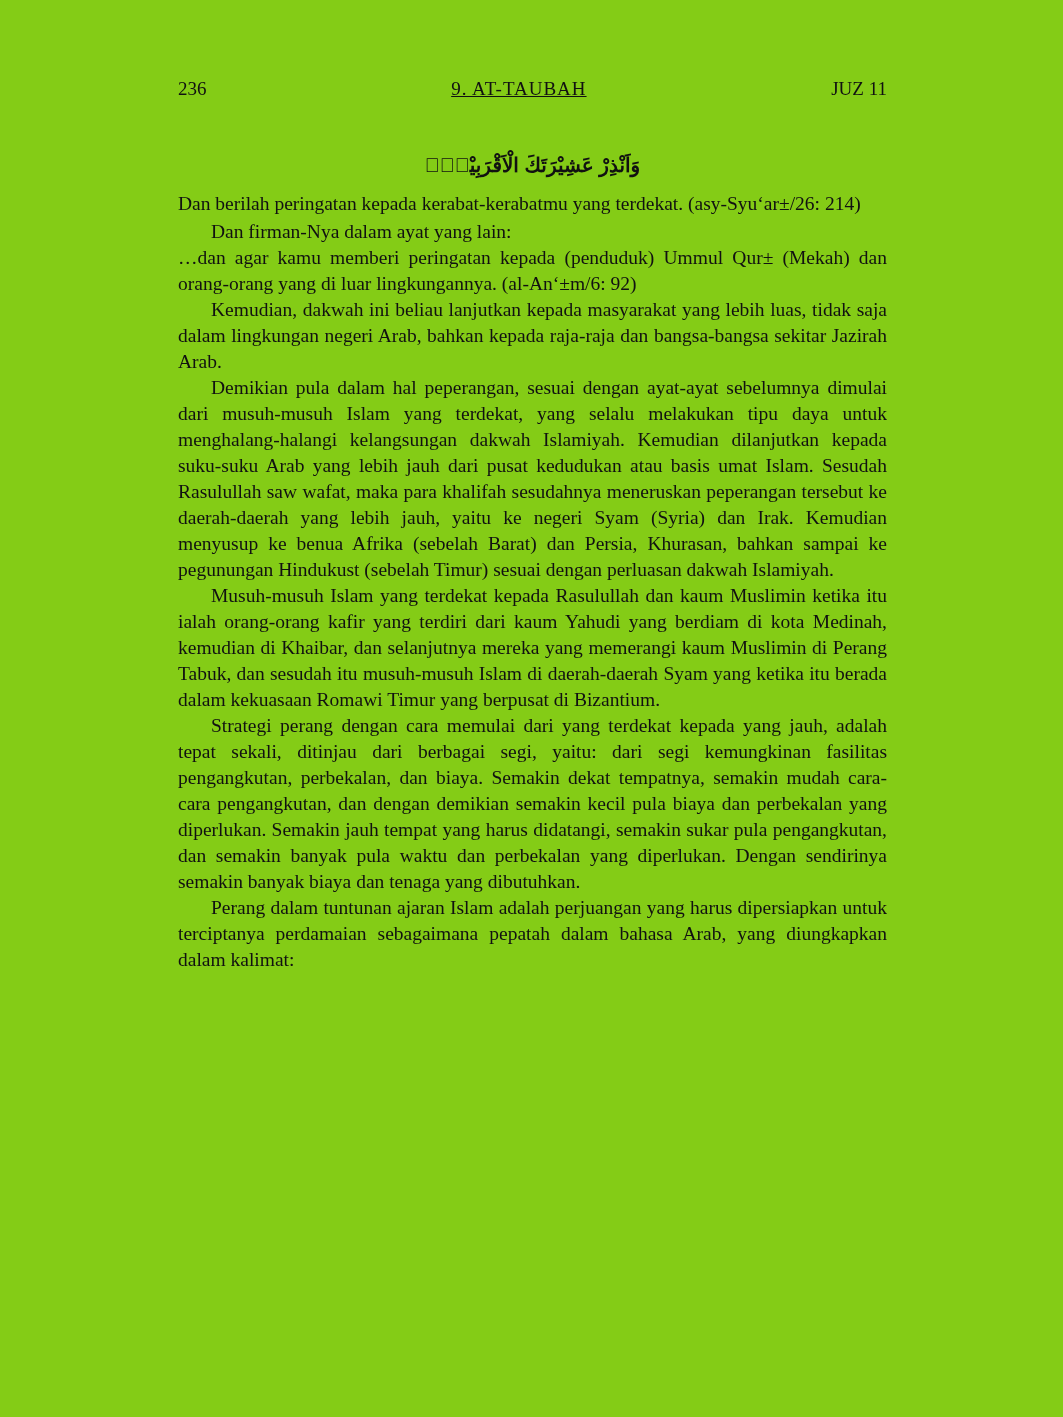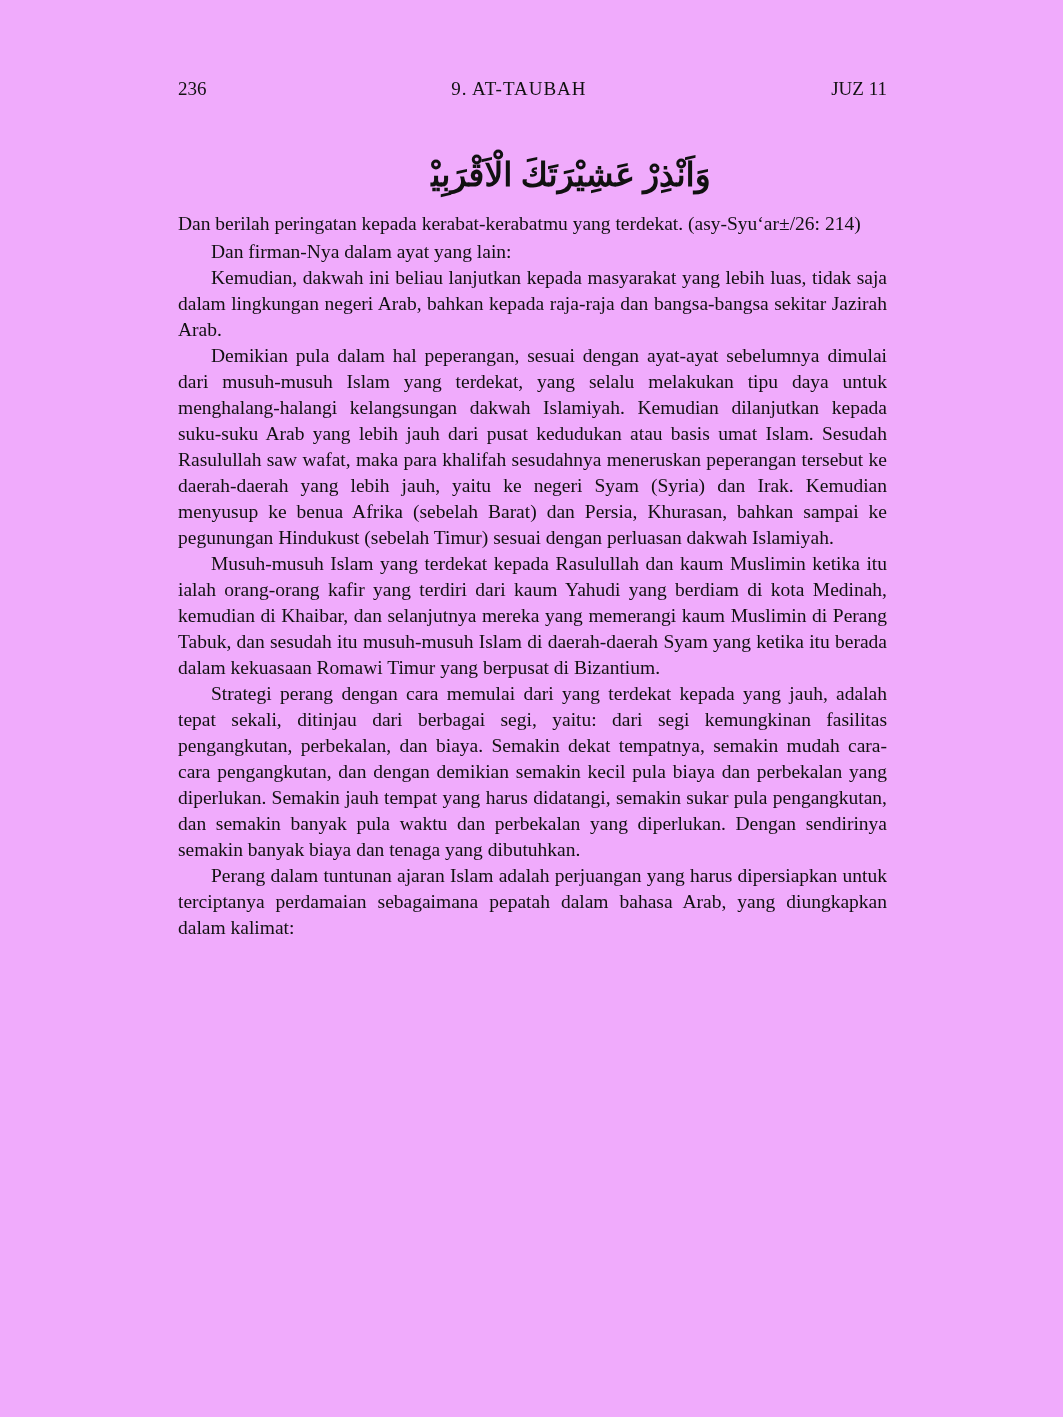--- a/index.html
+++ b/index.html
@@ -14,7 +14,7 @@
   .page {
     position: absolute; left: 0; top: 0;
     width: 1063px; height: 1417px;
-    background: #f0abfc;
+    background: #84cc16;
     padding: 78px 176px 0 178px;
   }
   .page-header {

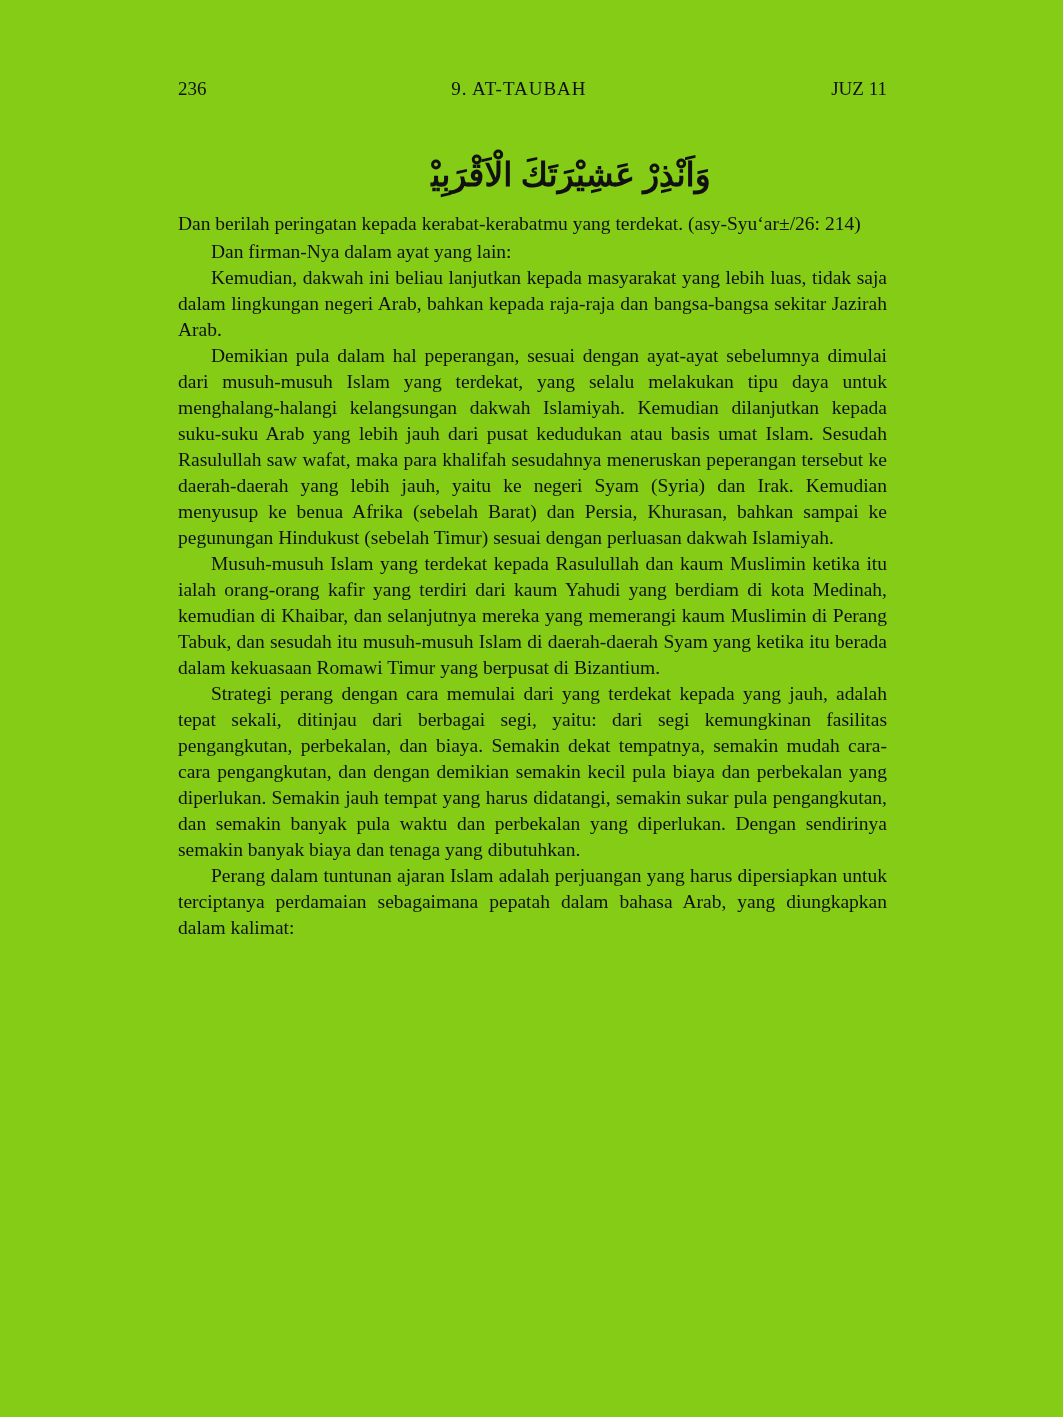--- a/index.html
+++ b/index.html
@@ -24,7 +24,7 @@
     font-size: 19px;
     margin-bottom: 50px;
   }
-  .page-header .surah-title { letter-spacing: 1px; }
+  .page-header .surah-title { letter-spacing: 1px; text-decoration: underline; }
   .body-text {
     font-size: 19.5px;
     line-height: 26px;

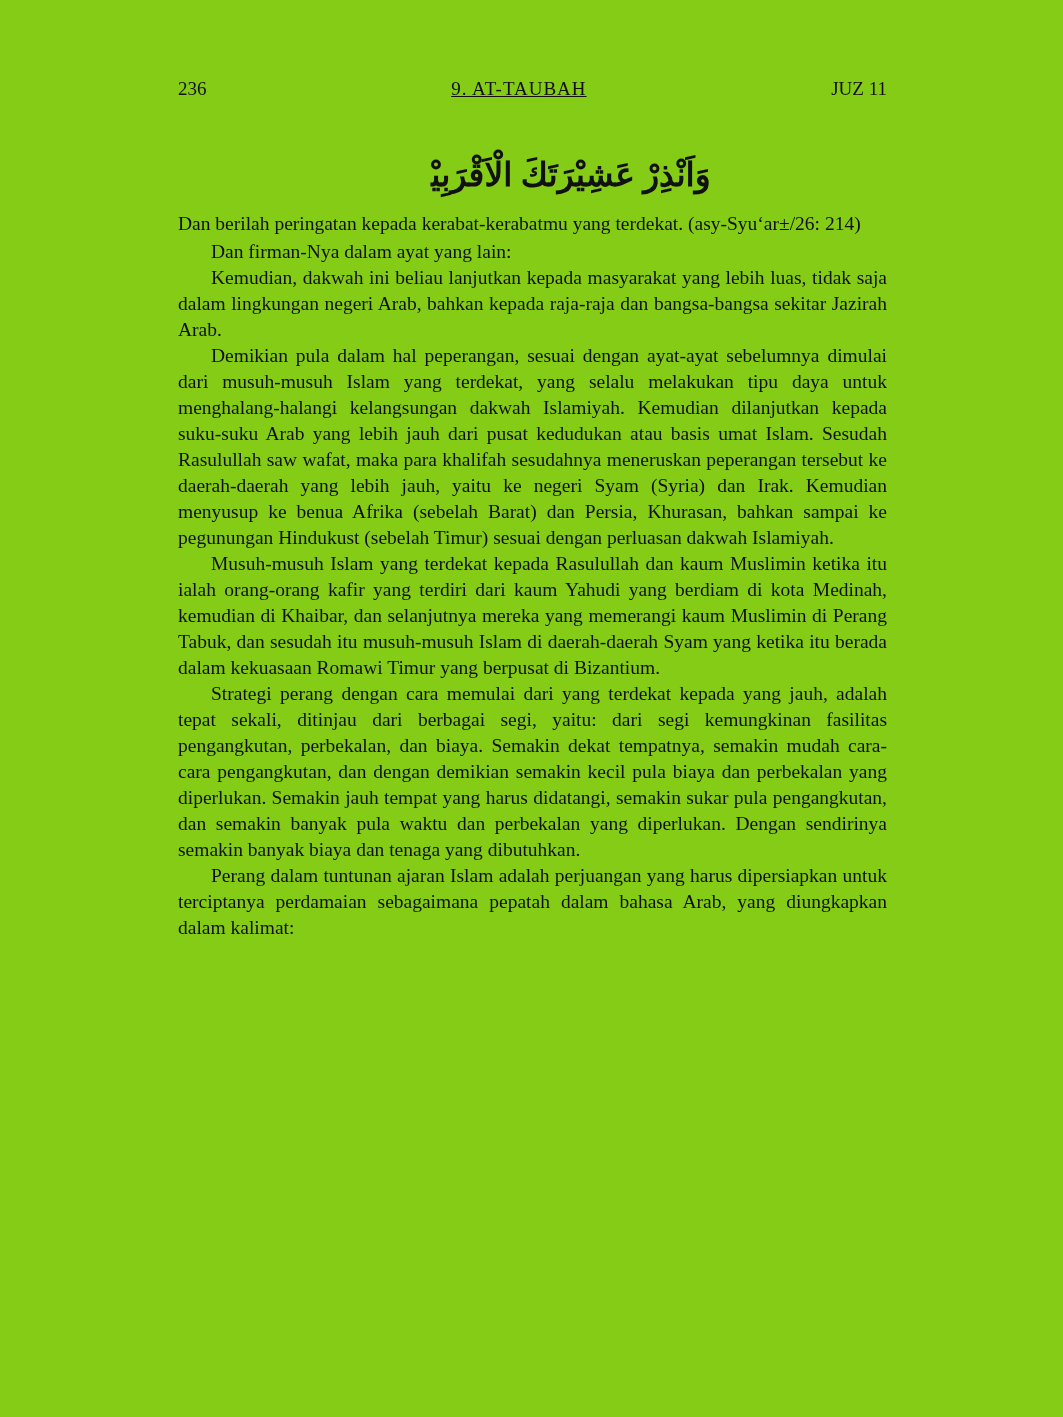--- a/index.html
+++ b/index.html
@@ -36,8 +36,8 @@
   .arabic {
     direction: rtl;
     text-align: center;
-    font-family: Liberation Serif, serif;
-    font-size: 33px;
+    font-family: Liberation Sans, sans-serif;
+    font-size: 20px;
     font-weight: 700;
     line-height: 1.55;
     margin: 8px 0 10px 0;

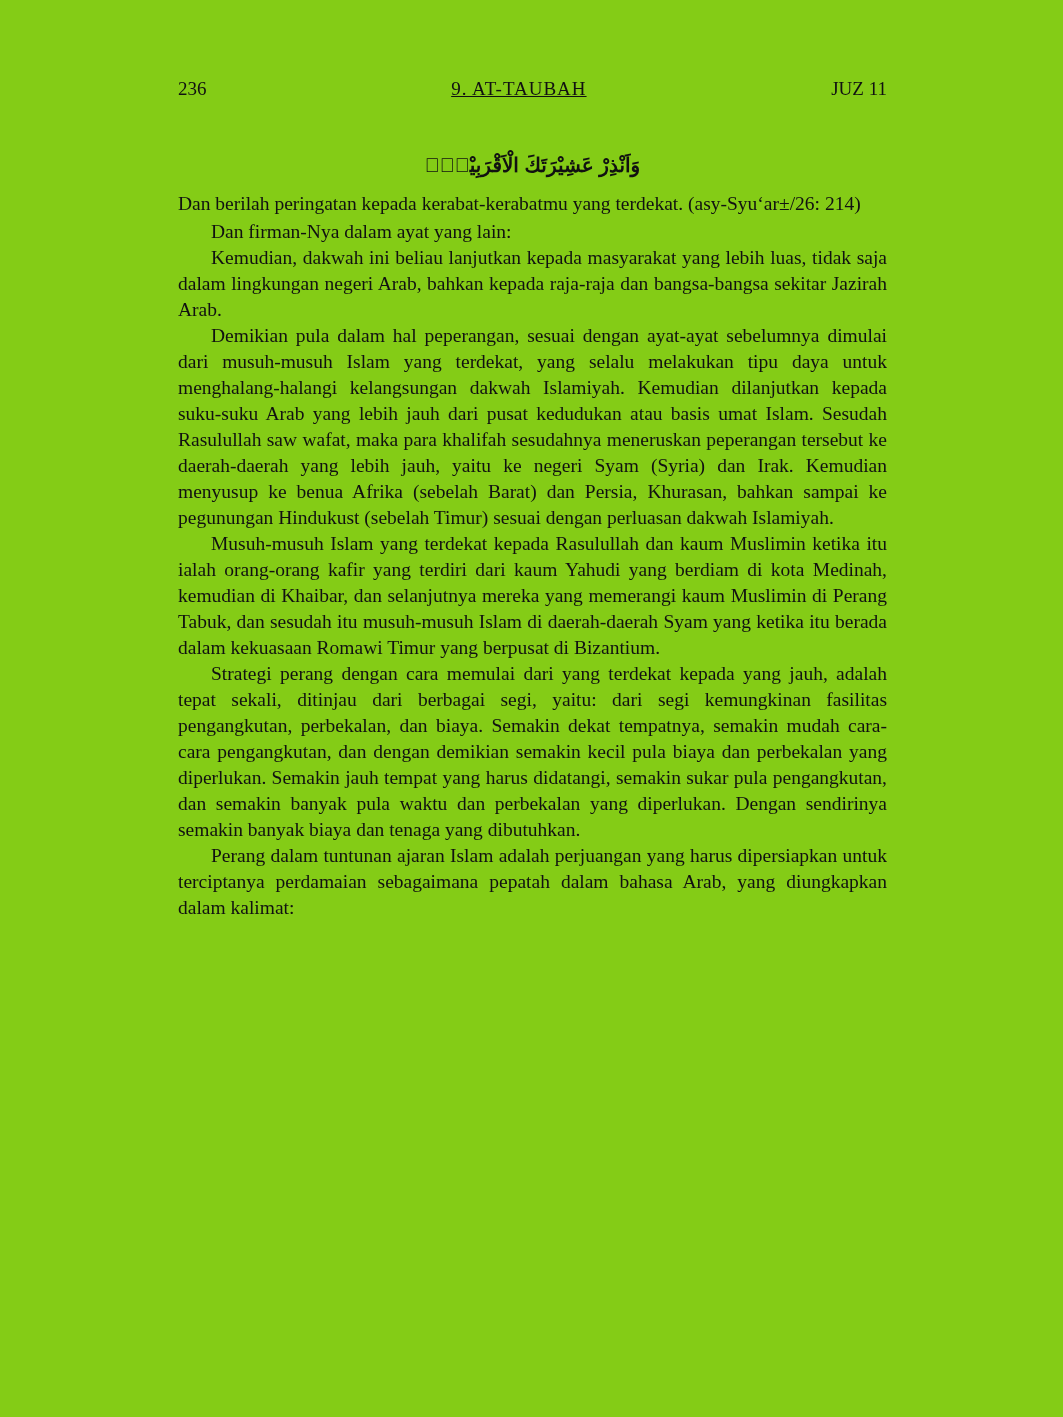--- a/index.html
+++ b/index.html
@@ -66,6 +66,7 @@
     <p class="body-text space-above">Dan firman-Nya dalam ayat yang lain:</p>
 
 
+    <p class="body-text no-indent"><span class="italic">…dan agar kamu memberi peringatan kepada (penduduk) Ummul Qur± (Mekah) dan orang-orang yang di luar lingkungannya.</span><span> (al-An‘±m/6: 92)</span></p>
 
     <p class="body-text">Kemudian, dakwah ini beliau lanjutkan kepada masyarakat yang lebih luas, tidak saja dalam lingkungan negeri Arab, bahkan kepada raja-raja dan bangsa-bangsa sekitar Jazirah Arab.</p>
 

